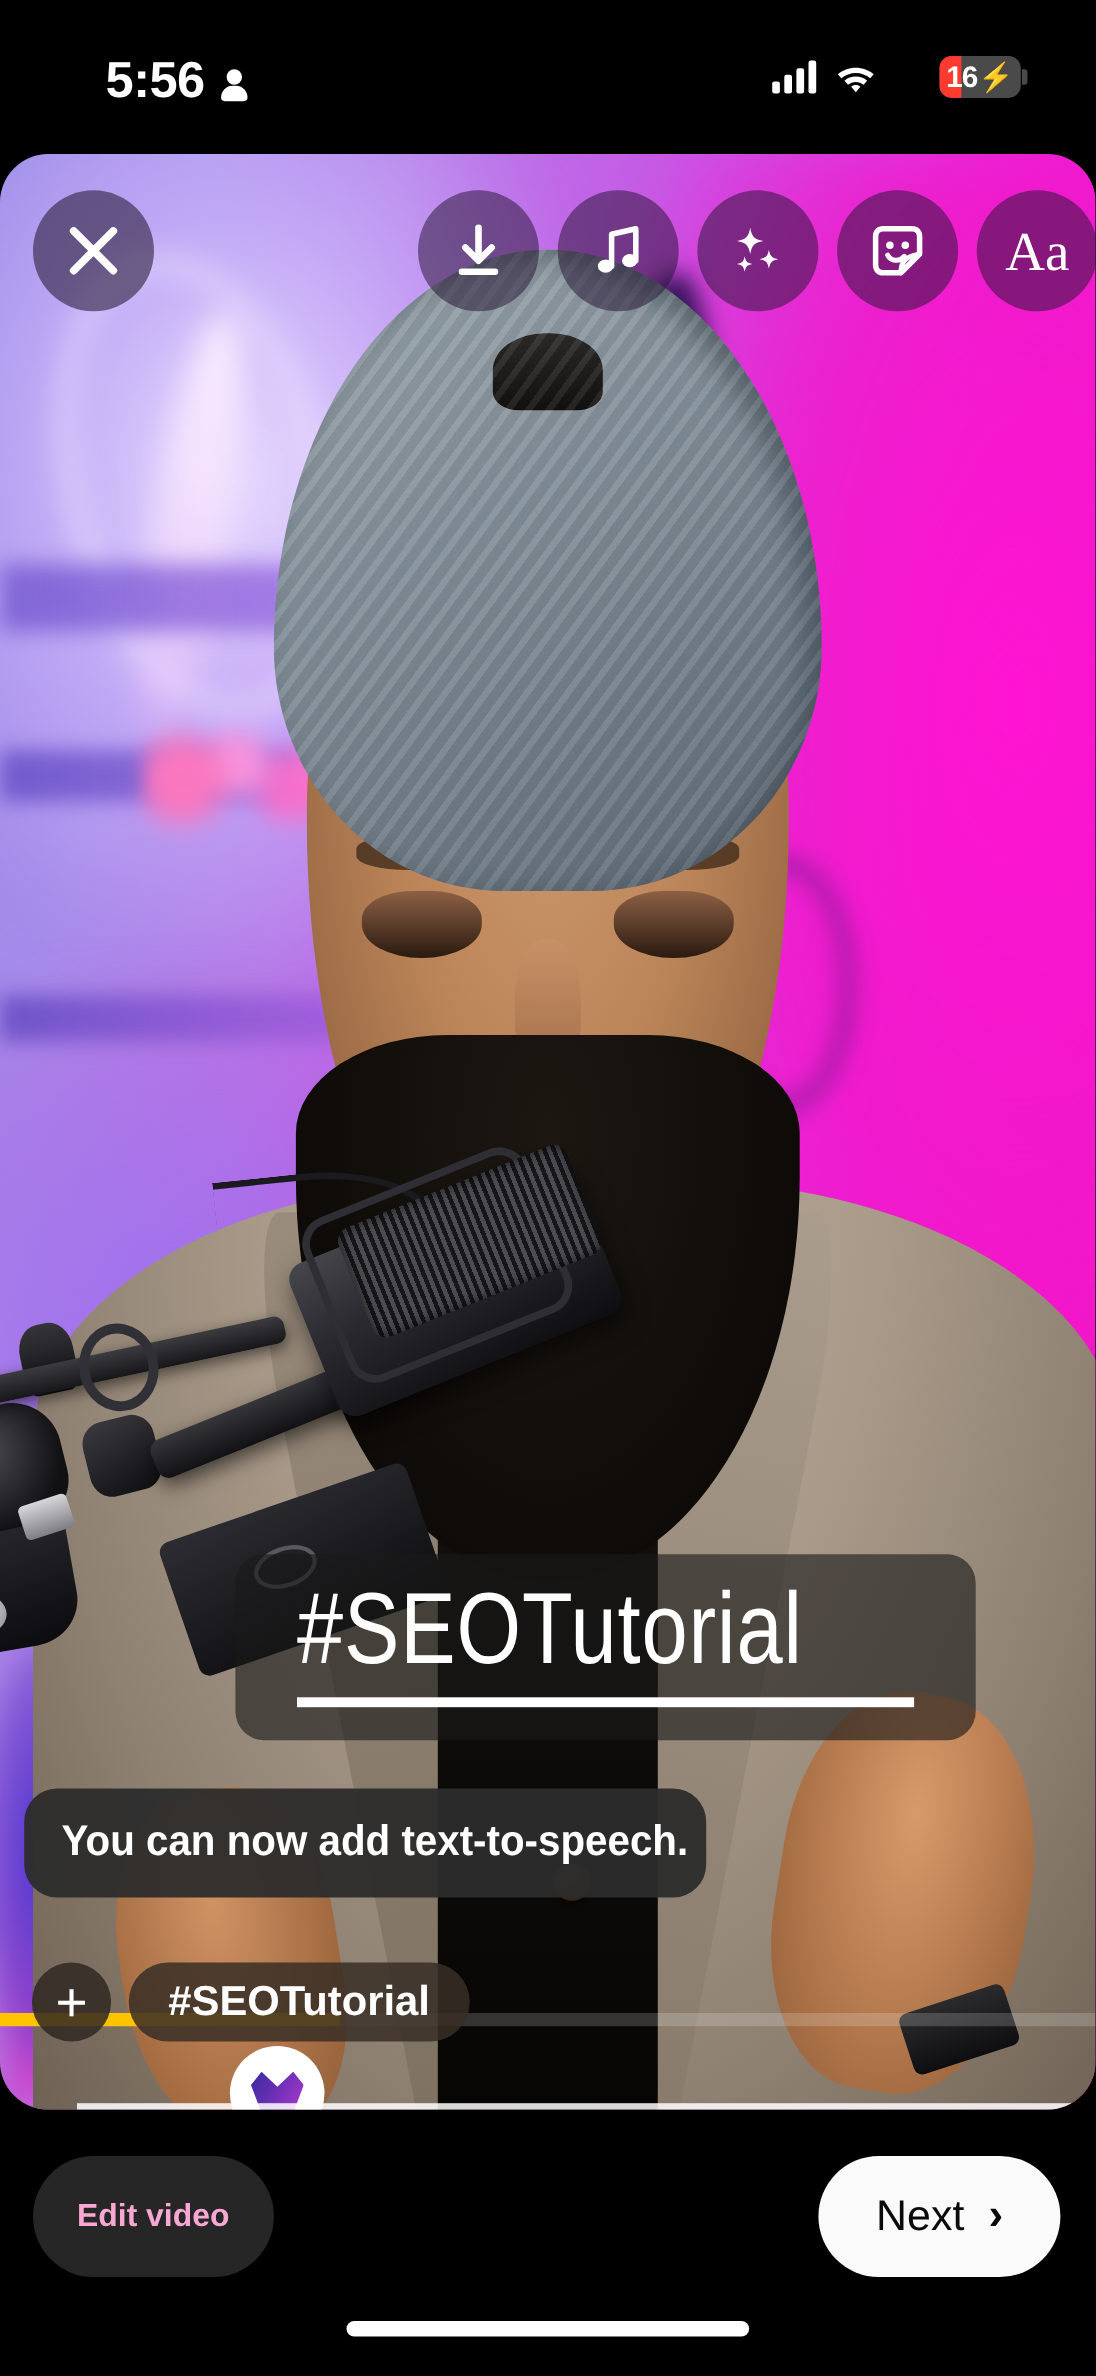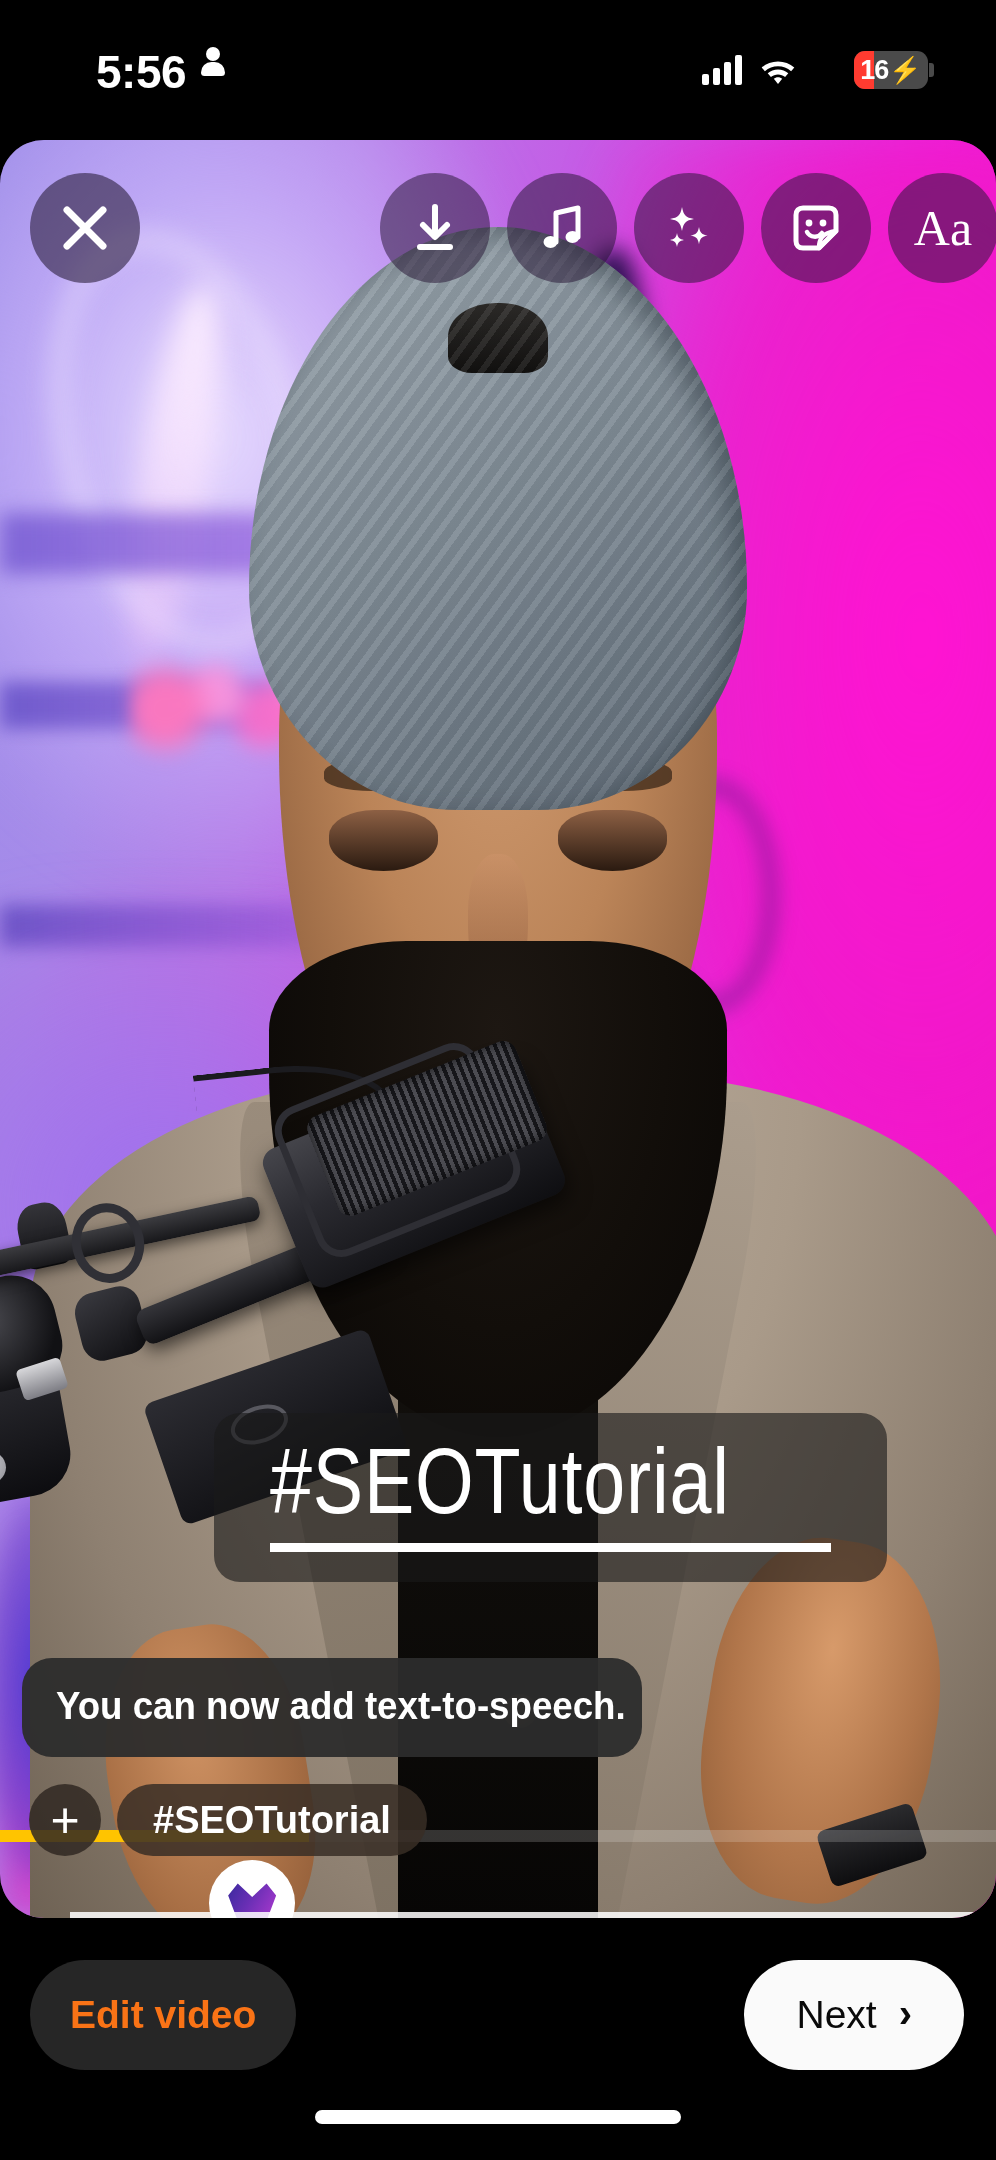--- a/index.html
+++ b/index.html
@@ -16,7 +16,7 @@
     display:flex; align-items:center; justify-content:space-between;
     padding:0 62px 0 96px; z-index:40;
   }
-  .sb-left { display:flex; align-items:flex-start; gap:14px; }
+  .sb-left { display:flex; align-items:flex-end; gap:14px; }
   .sb-time {
     color:#fff; font-size:46px; font-weight:600; letter-spacing:-0.5px;
     font-family:"Liberation Sans", sans-serif; line-height:1;

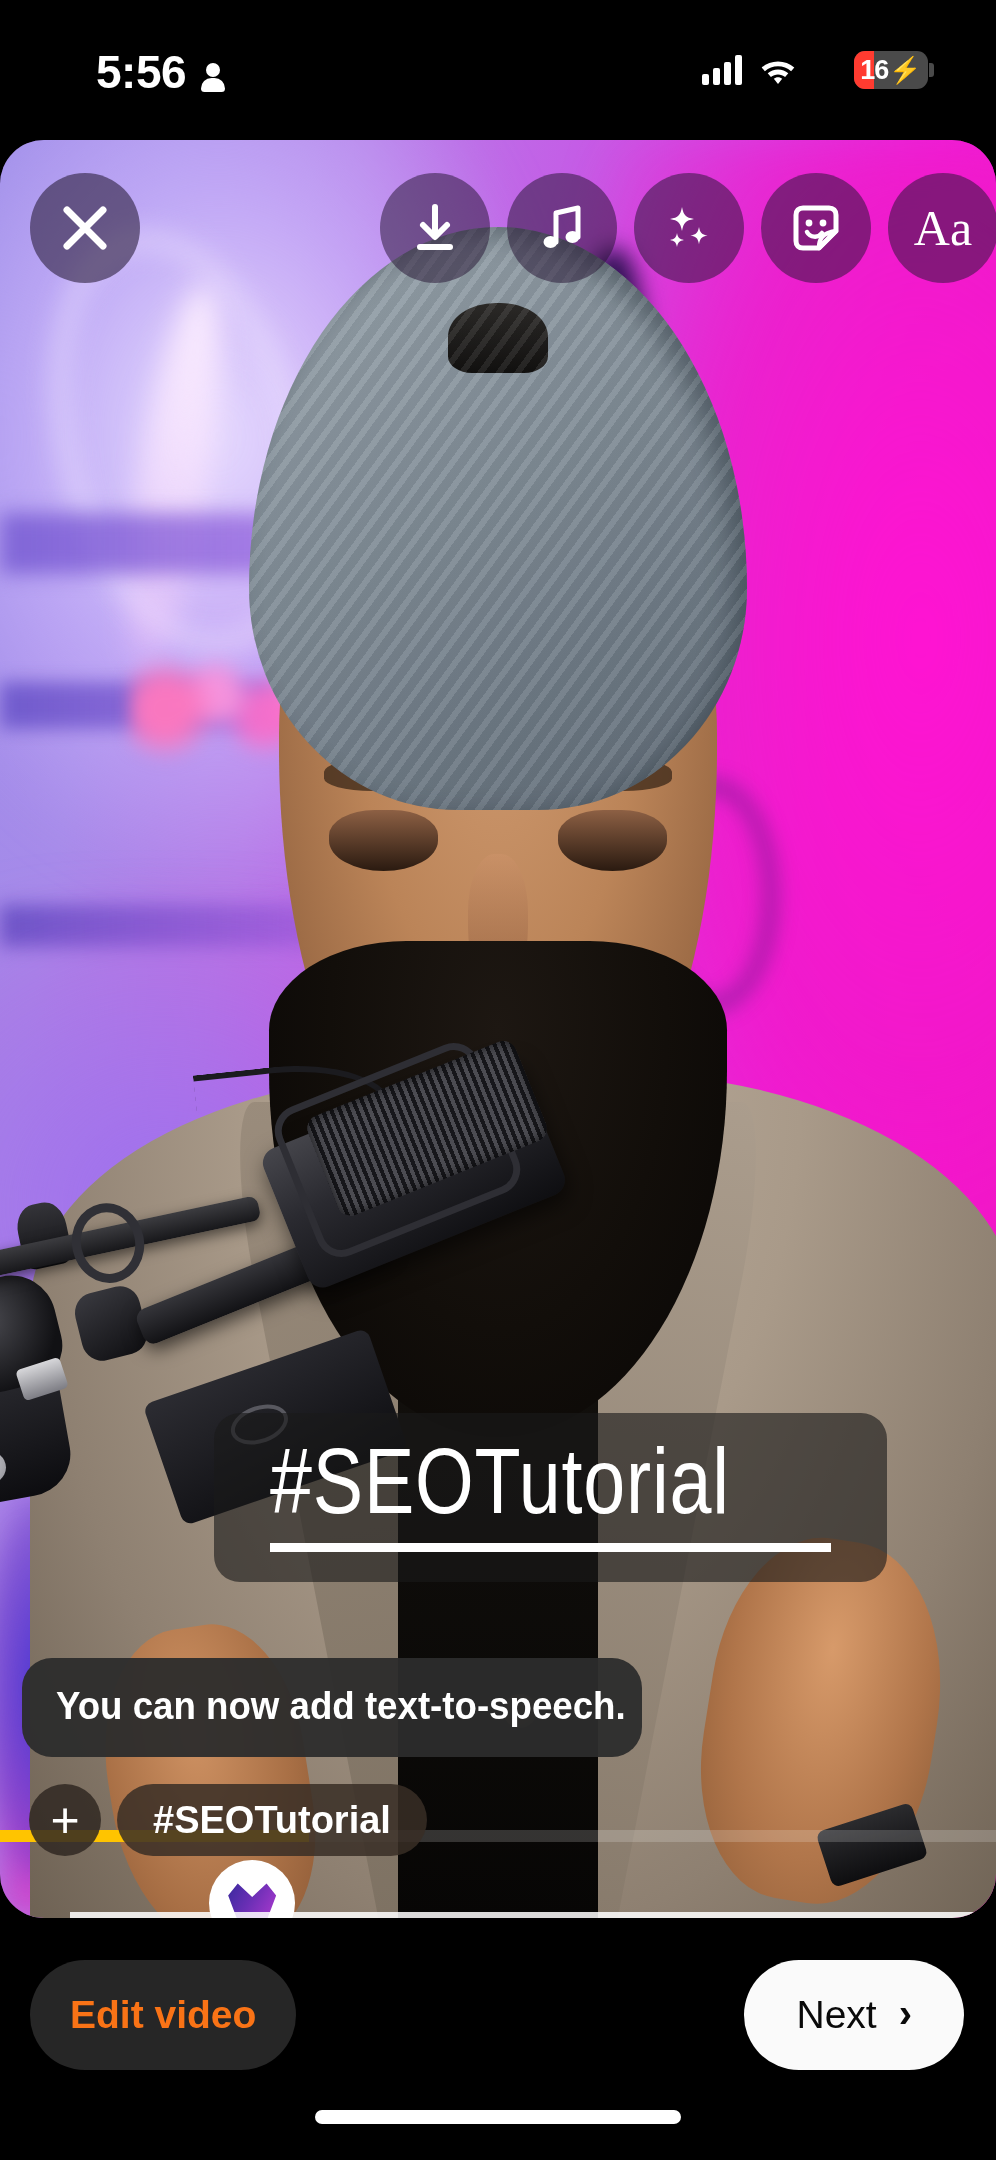--- a/index.html
+++ b/index.html
@@ -419,7 +419,6 @@
     background:rgba(44,44,44,.95);
     border-radius:30px; padding:27px 34px 29px 34px;
     max-width:620px;
-    margin-top:32px;
   }
   .tts-tooltip .txt {
     color:#fff; font-size:39px; font-weight:700; line-height:1.1;

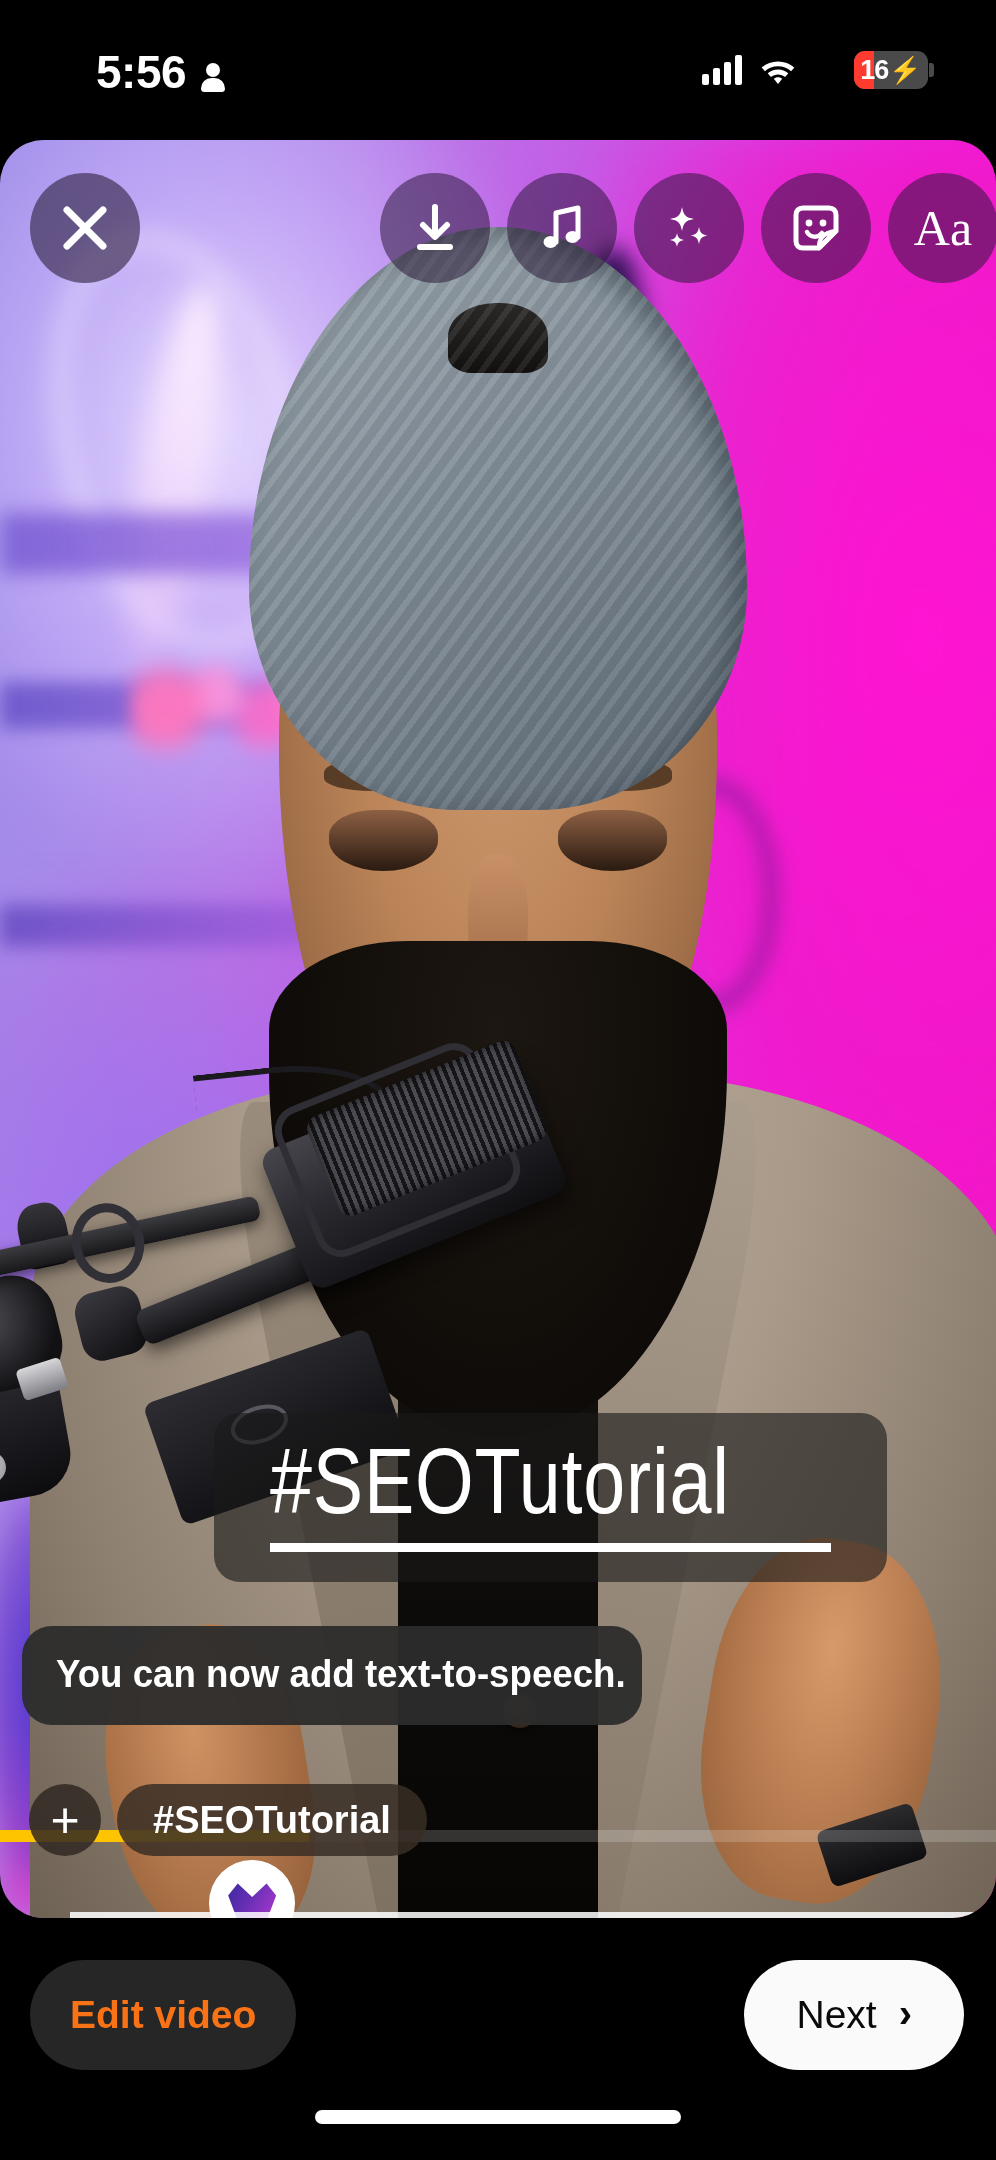--- a/index.html
+++ b/index.html
@@ -454,10 +454,10 @@
     padding:42px 32px 0 30px;
   }
   .btn-edit {
-    background:#262626; color:#f97316;
+    background:#262626; color:#f9a8d4;
     height:110px; border-radius:55px;
     display:flex; align-items:center; padding:0 40px;
-    font-size:39px; font-weight:700; cursor:pointer;
+    font-size:29px; font-weight:700; cursor:pointer;
     font-family:"Liberation Sans", sans-serif;
   }
   .btn-next {

